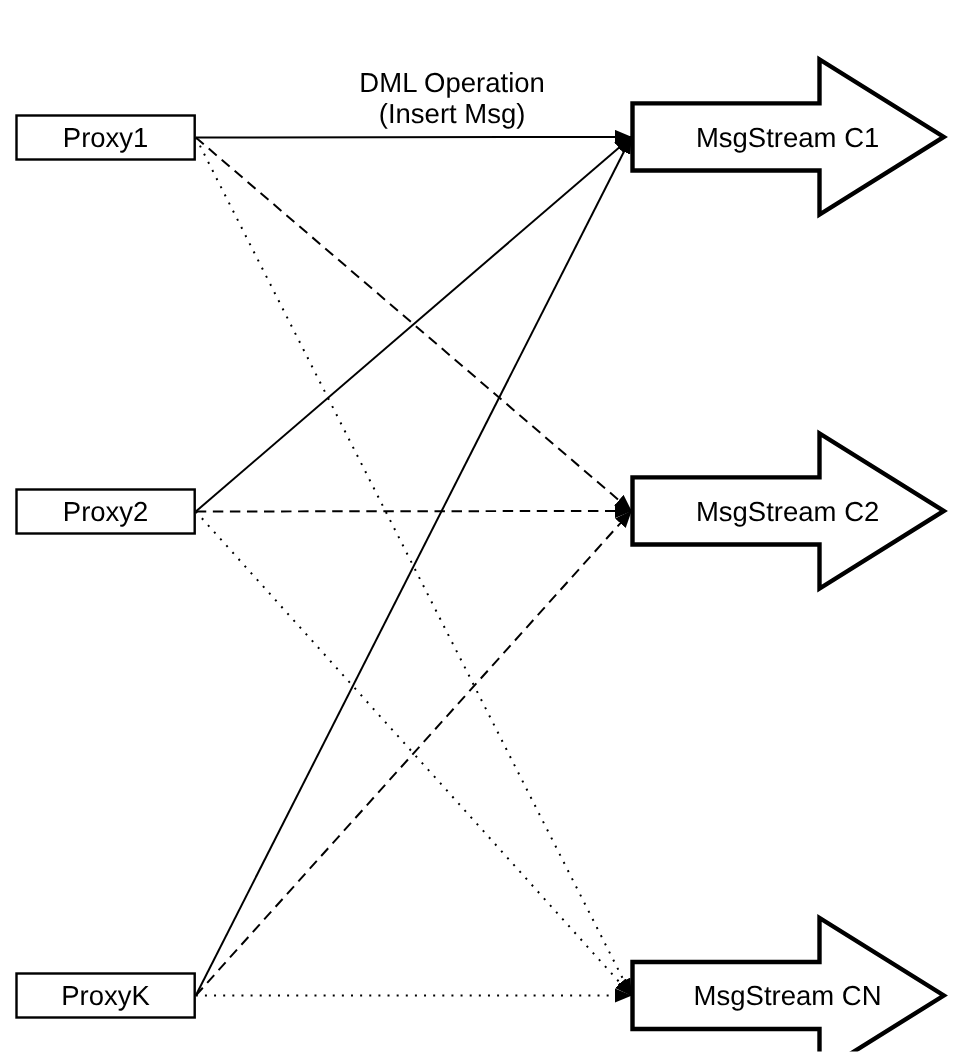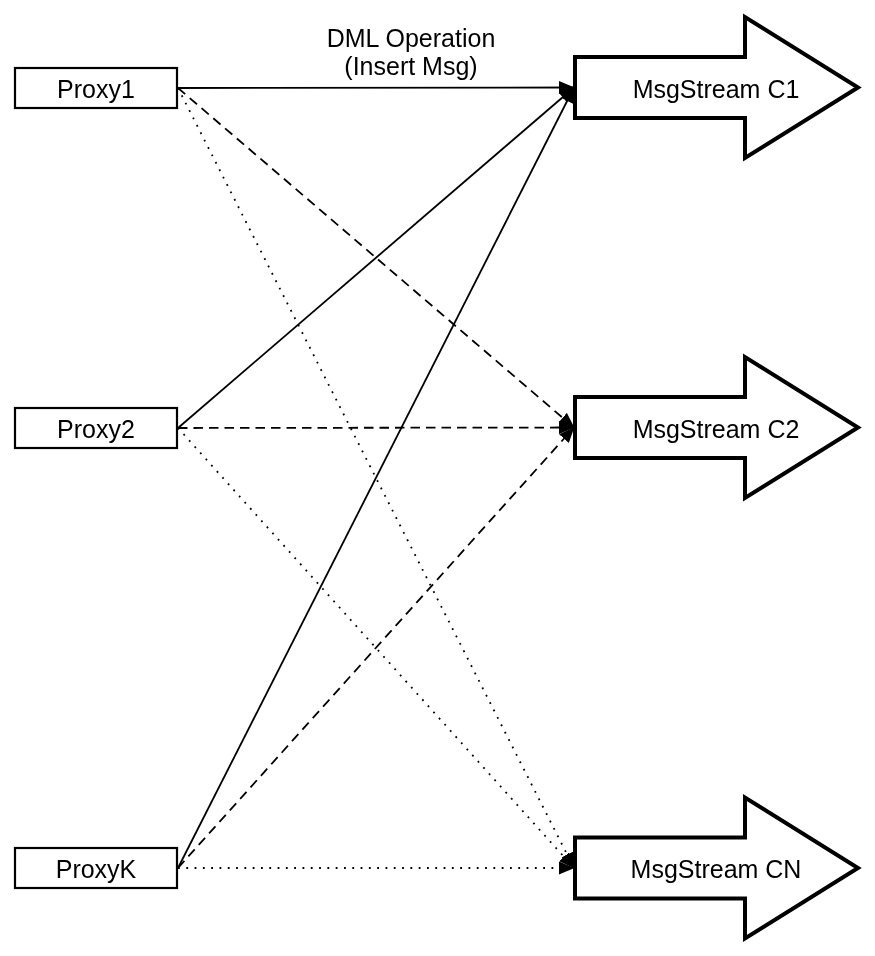--- a/index.html
+++ b/index.html
@@ -19,6 +19,7 @@
     width:875px;
     height:880px;
     background:var(--bg);
+    margin-top:37px;
   }
   svg{display:block}
   .node-box{

